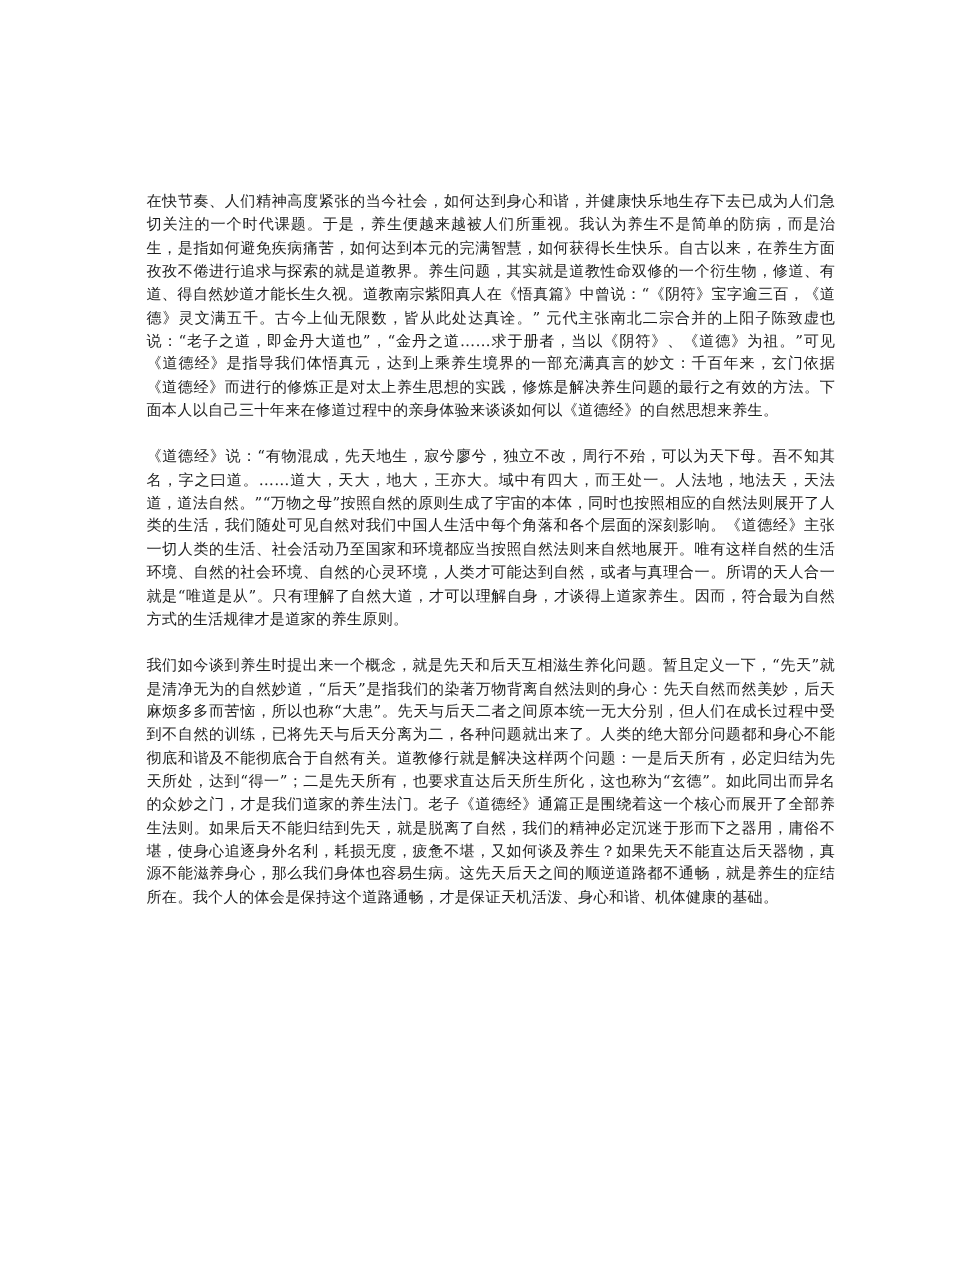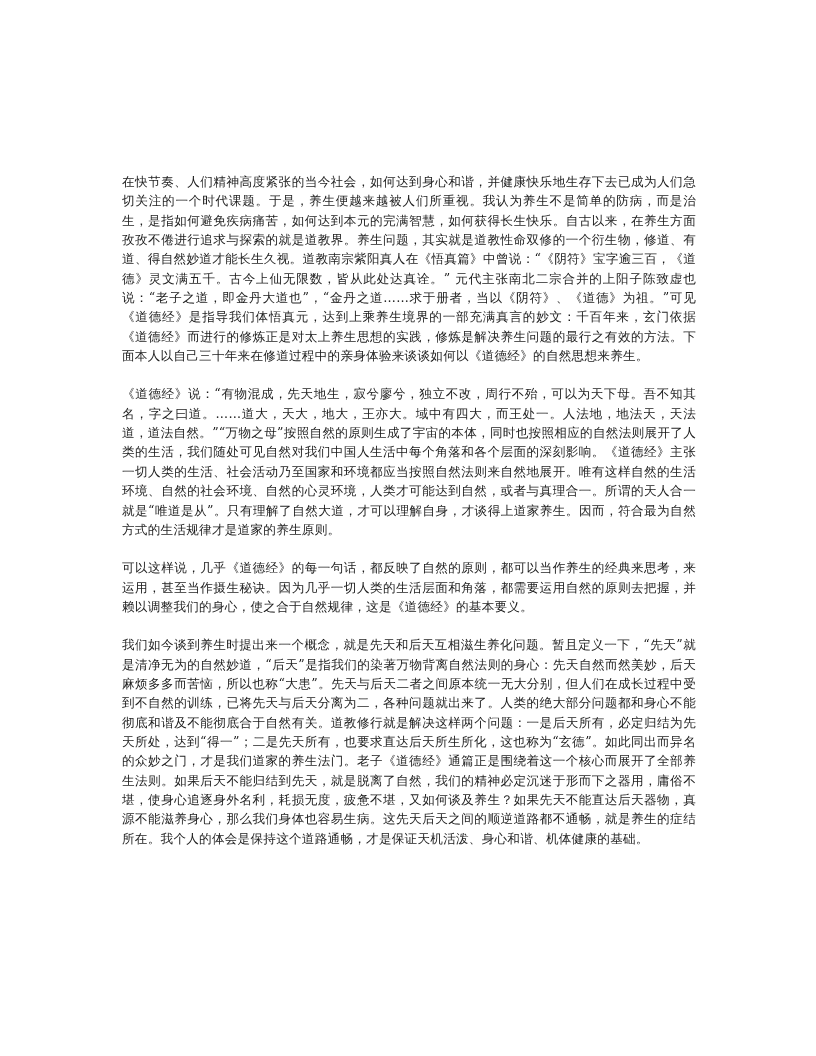--- a/index.html
+++ b/index.html
@@ -24,7 +24,7 @@
   #content {
     position: absolute;
     left: 122px;
-    top: 172px;
+    top: 158px;
     width: 574px;
   }
   .para {

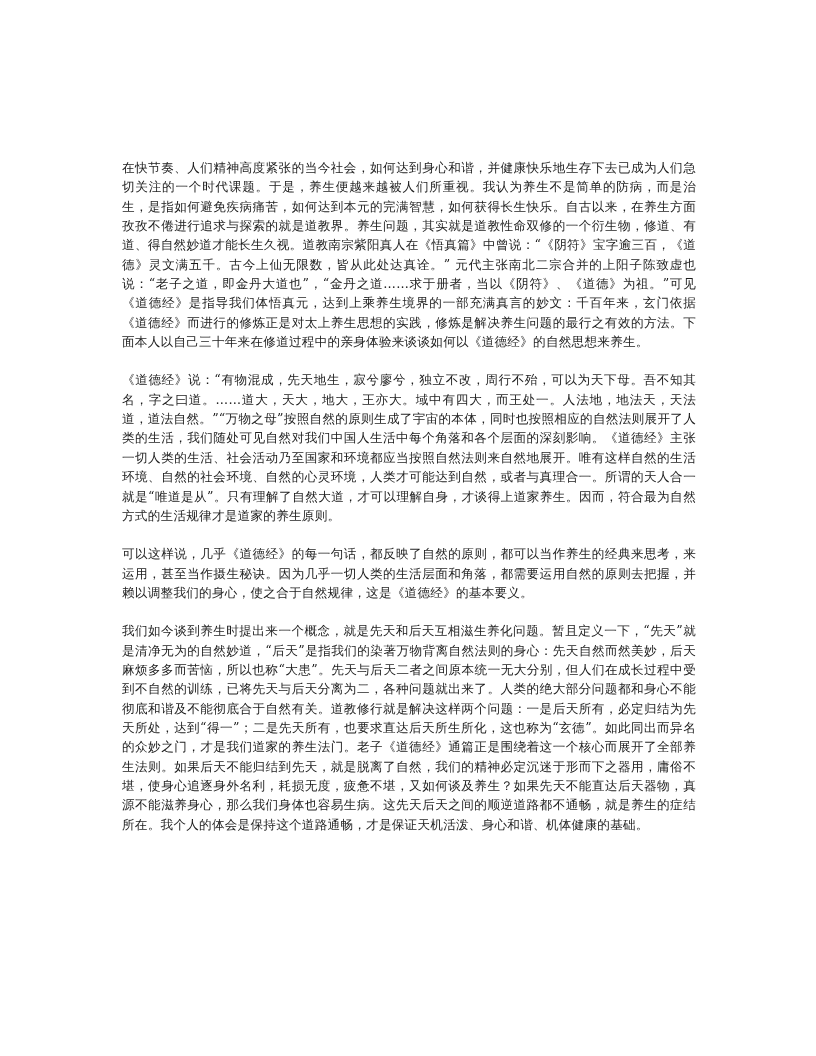--- a/index.html
+++ b/index.html
@@ -49,7 +49,6 @@
   <div id="content">
     <p class="para">在快节奏、人们精神高度紧张的当今社会，如何达到身心和谐，并健康快乐地生存下去已成为人们急切关注的一个时代课题。于是，养生便越来越被人们所重视。我认为养生不是简单的防病，而是治生，是指如何避免疾病痛苦，如何达到本元的完满智慧，如何获得长生快乐。自古以来，在养生方面孜孜不倦进行追求与探索的就是道教界。养生问题，其实就是道教性命双修的一个衍生物，修道、有道、得自然妙道才能长生久视。道教南宗紫阳真人在《悟真篇》中曾说：“《阴符》宝字逾三百，《道德》灵文满五千。古今上仙无限数，皆从此处达真诠。” 元代主张南北二宗合并的上阳子陈致虚也说：“老子之道，即金丹大道也”，“金丹之道……求于册者，当以《阴符》、《道德》为祖。”可见《道德经》是指导我们体悟真元，达到上乘养生境界的一部充满真言的妙文：千百年来，玄门依据《道德经》而进行的修炼正是对太上养生思想的实践，修炼是解决养生问题的最行之有效的方法。下面本人以自己三十年来在修道过程中的亲身体验来谈谈如何以《道德经》的自然思想来养生。</p>
     <p class="para">《道德经》说：“有物混成，先天地生，寂兮廖兮，独立不改，周行不殆，可以为天下母。吾不知其名，字之曰道。……道大，天大，地大，王亦大。域中有四大，而王处一。人法地，地法天，天法道，道法自然。”“万物之母”按照自然的原则生成了宇宙的本体，同时也按照相应的自然法则展开了人类的生活，我们随处可见自然对我们中国人生活中每个角落和各个层面的深刻影响。《道德经》主张一切人类的生活、社会活动乃至国家和环境都应当按照自然法则来自然地展开。唯有这样自然的生活环境、自然的社会环境、自然的心灵环境，人类才可能达到自然，或者与真理合一。所谓的天人合一就是“唯道是从”。只有理解了自然大道，才可以理解自身，才谈得上道家养生。因而，符合最为自然方式的生活规律才是道家的养生原则。</p>
-    <p class="para">可以这样说，几乎《道德经》的每一句话，都反映了自然的原则，都可以当作养生的经典来思考，来运用，甚至当作摄生秘诀。因为几乎一切人类的生活层面和角落，都需要运用自然的原则去把握，并赖以调整我们的身心，使之合于自然规律，这是《道德经》的基本要义。</p>
     <p class="para">我们如今谈到养生时提出来一个概念，就是先天和后天互相滋生养化问题。暂且定义一下，“先天”就是清净无为的自然妙道，“后天”是指我们的染著万物背离自然法则的身心：先天自然而然美妙，后天麻烦多多而苦恼，所以也称“大患”。先天与后天二者之间原本统一无大分别，但人们在成长过程中受到不自然的训练，已将先天与后天分离为二，各种问题就出来了。人类的绝大部分问题都和身心不能彻底和谐及不能彻底合于自然有关。道教修行就是解决这样两个问题：一是后天所有，必定归结为先天所处，达到“得一”；二是先天所有，也要求直达后天所生所化，这也称为“玄德”。如此同出而异名的众妙之门，才是我们道家的养生法门。老子《道德经》通篇正是围绕着这一个核心而展开了全部养生法则。如果后天不能归结到先天，就是脱离了自然，我们的精神必定沉迷于形而下之器用，庸俗不堪，使身心追逐身外名利，耗损无度，疲惫不堪，又如何谈及养生？如果先天不能直达后天器物，真源不能滋养身心，那么我们身体也容易生病。这先天后天之间的顺逆道路都不通畅，就是养生的症结所在。我个人的体会是保持这个道路通畅，才是保证天机活泼、身心和谐、机体健康的基础。</p>
   </div>
 </div>

